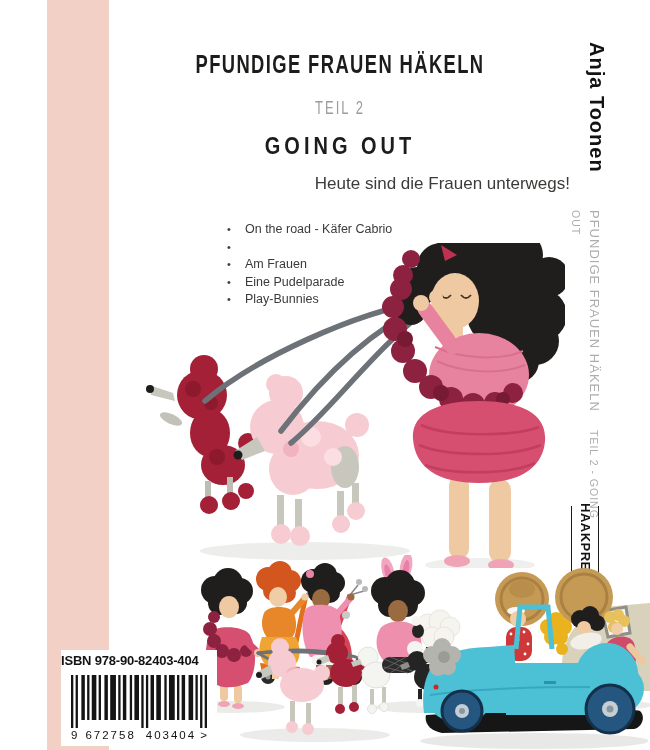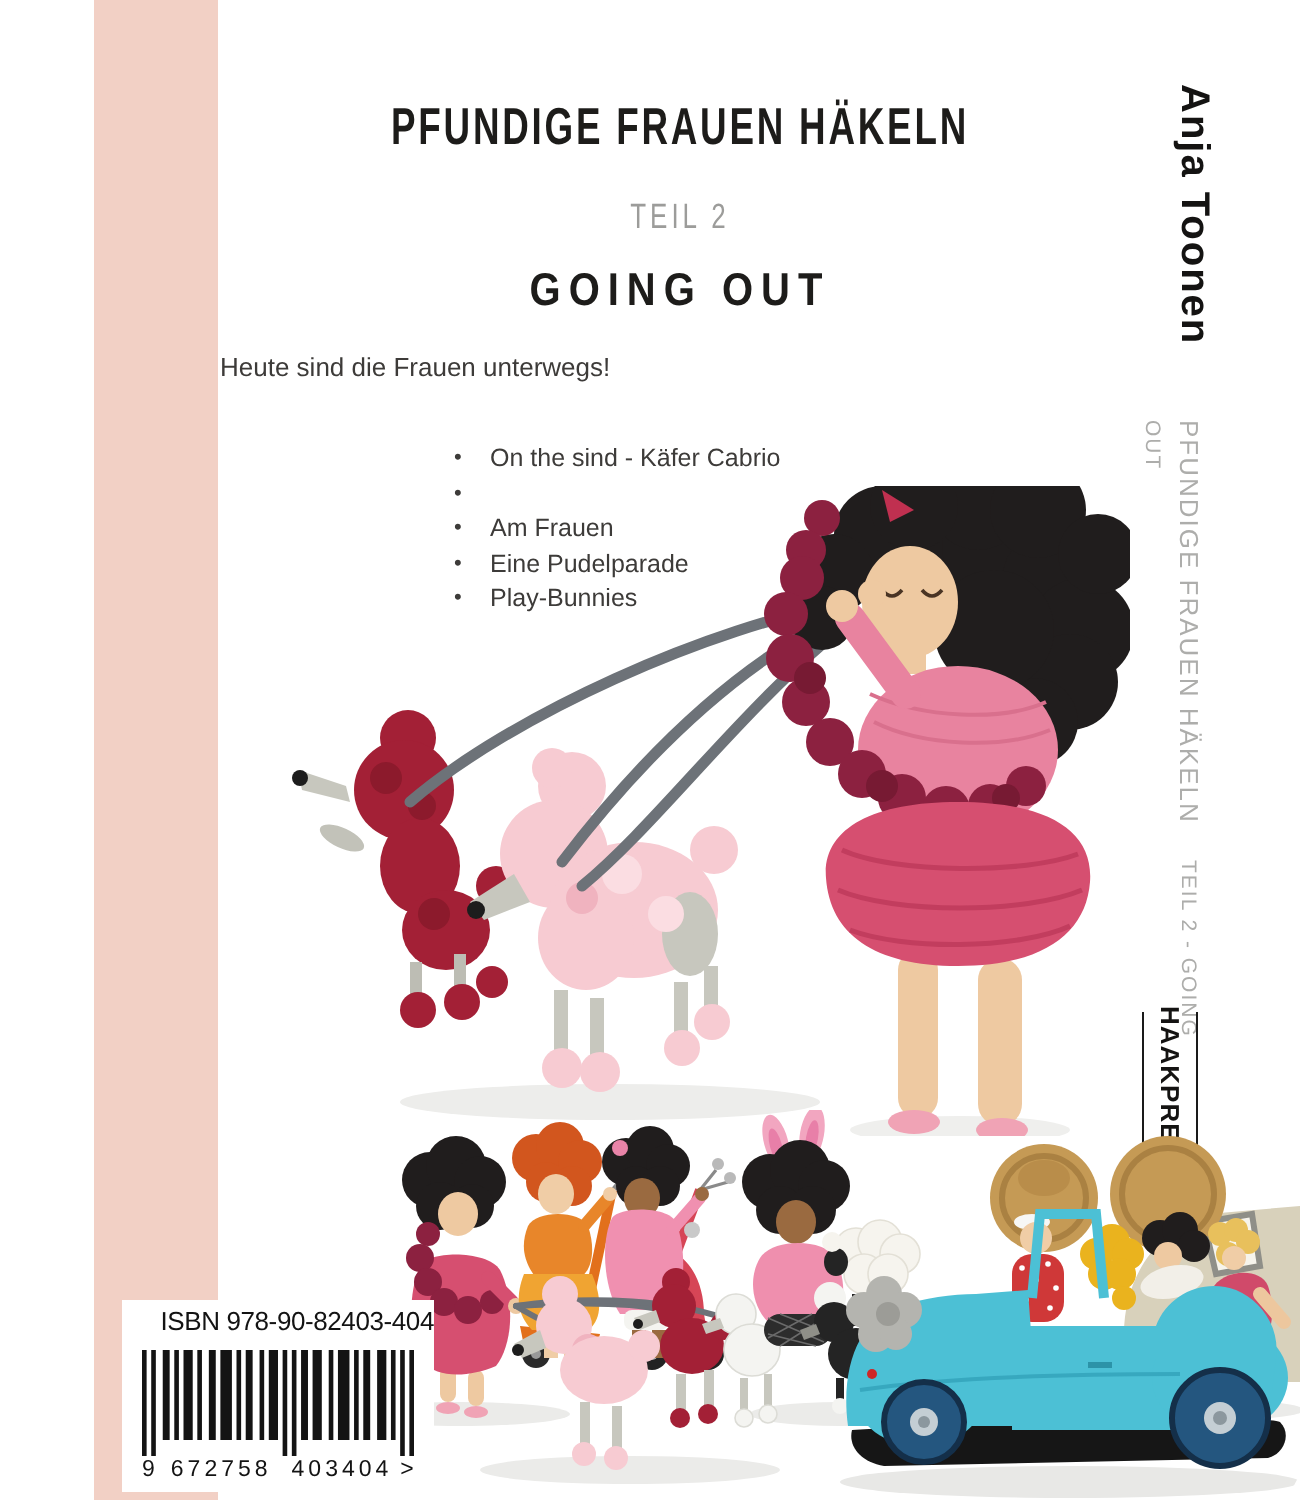--- a/index.html
+++ b/index.html
@@ -15,7 +15,7 @@
          letter-spacing:2px;color:#9c9c9a;transform:scaleY(1.35);transform-origin:center top;}
   .section{left:110px;top:133px;width:460px;text-align:center;font-size:20px;font-weight:700;
          letter-spacing:4px;color:#1d1c1a;transform:scaleY(1.15);transform-origin:center top;}
-  .intro{left:110px;top:174px;width:460px;text-align:left;font-size:13px;line-height:20px;color:#3d3b39;}
+  .intro{left:110px;top:174px;width:460px;text-align:right;font-size:17px;line-height:20px;color:#3d3b39;}
   .contents{left:227px;top:221px;width:260px;font-size:12.5px;line-height:17.5px;color:#3d3b39;}
   .contents .row{display:flex;}
   .contents .bl{width:18px;color:#3d3b39;font-size:11px;}

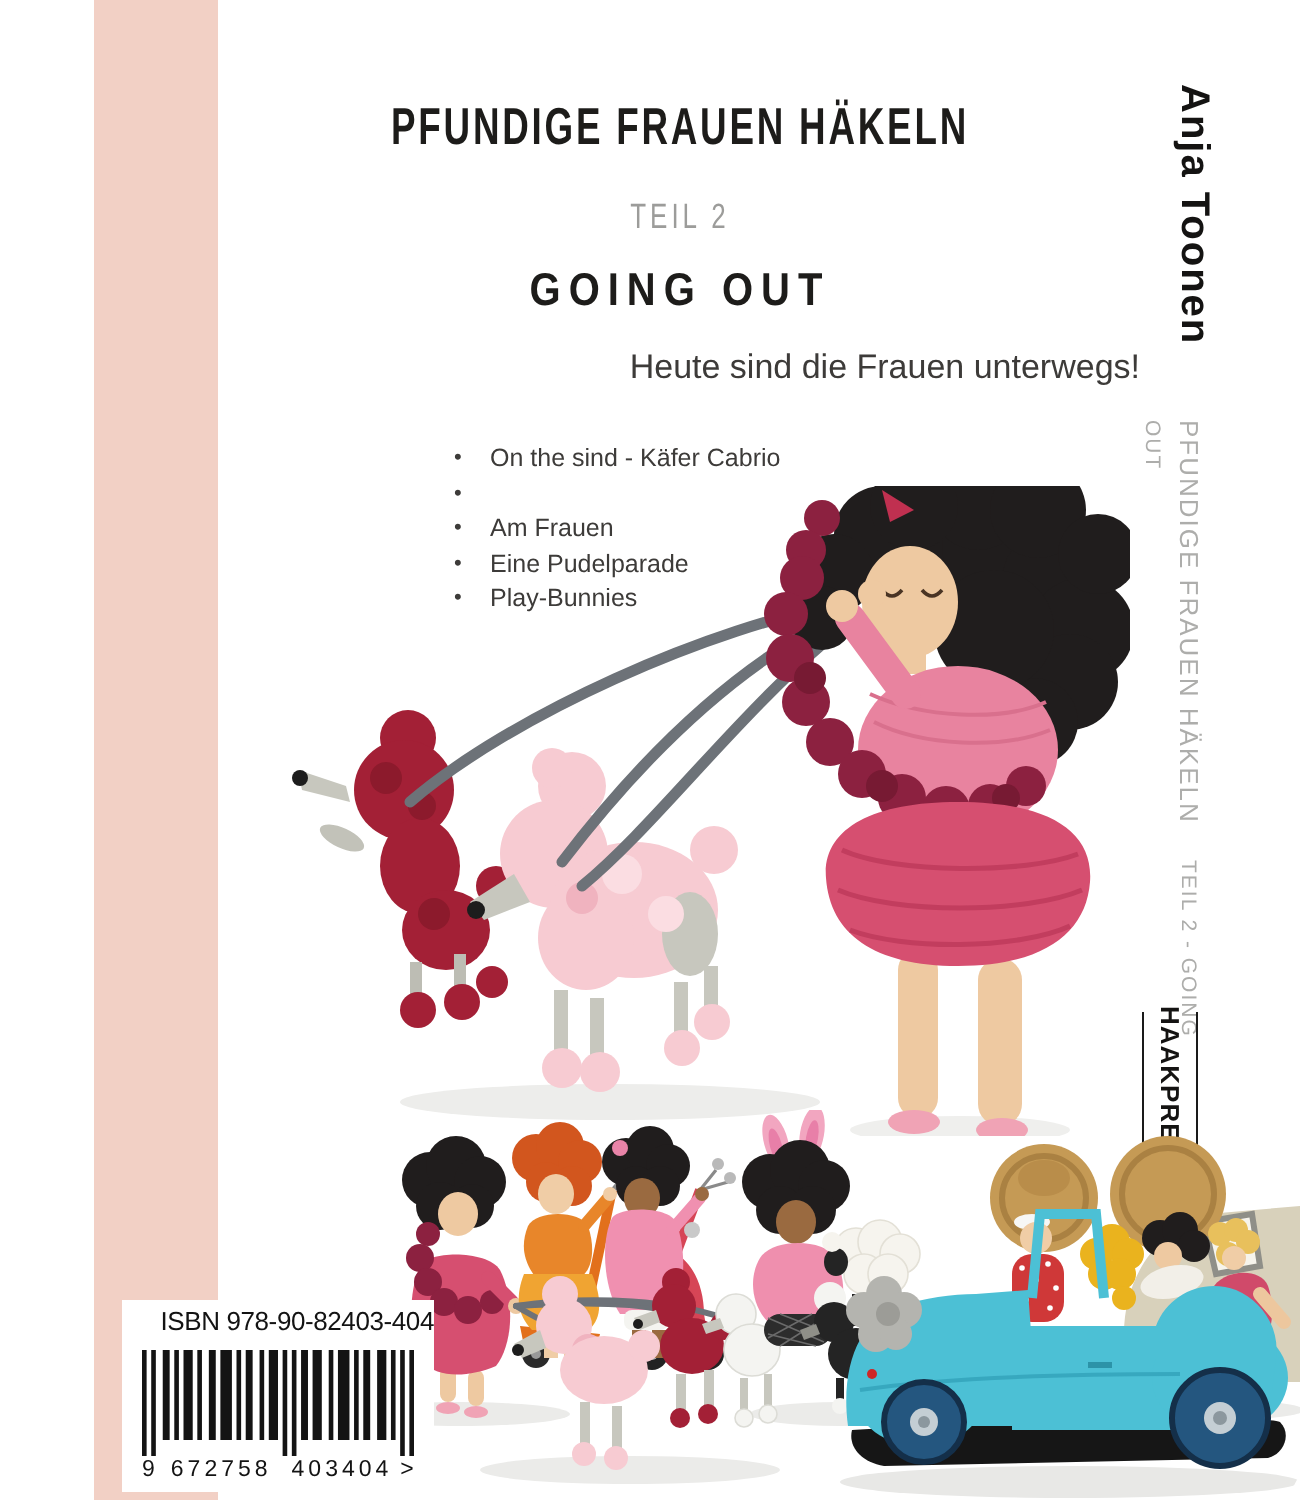--- a/index.html
+++ b/index.html
@@ -60,7 +60,7 @@
   <div class="abs contents">
     <div class="row">
         <span class="bl">•</span>
-        <span>On the sind - Käfer Cabrio</span>
+        <span>On the road - Käfer Cabrio</span>
       </div>
     <div class="row">
         <span class="bl">•</span>

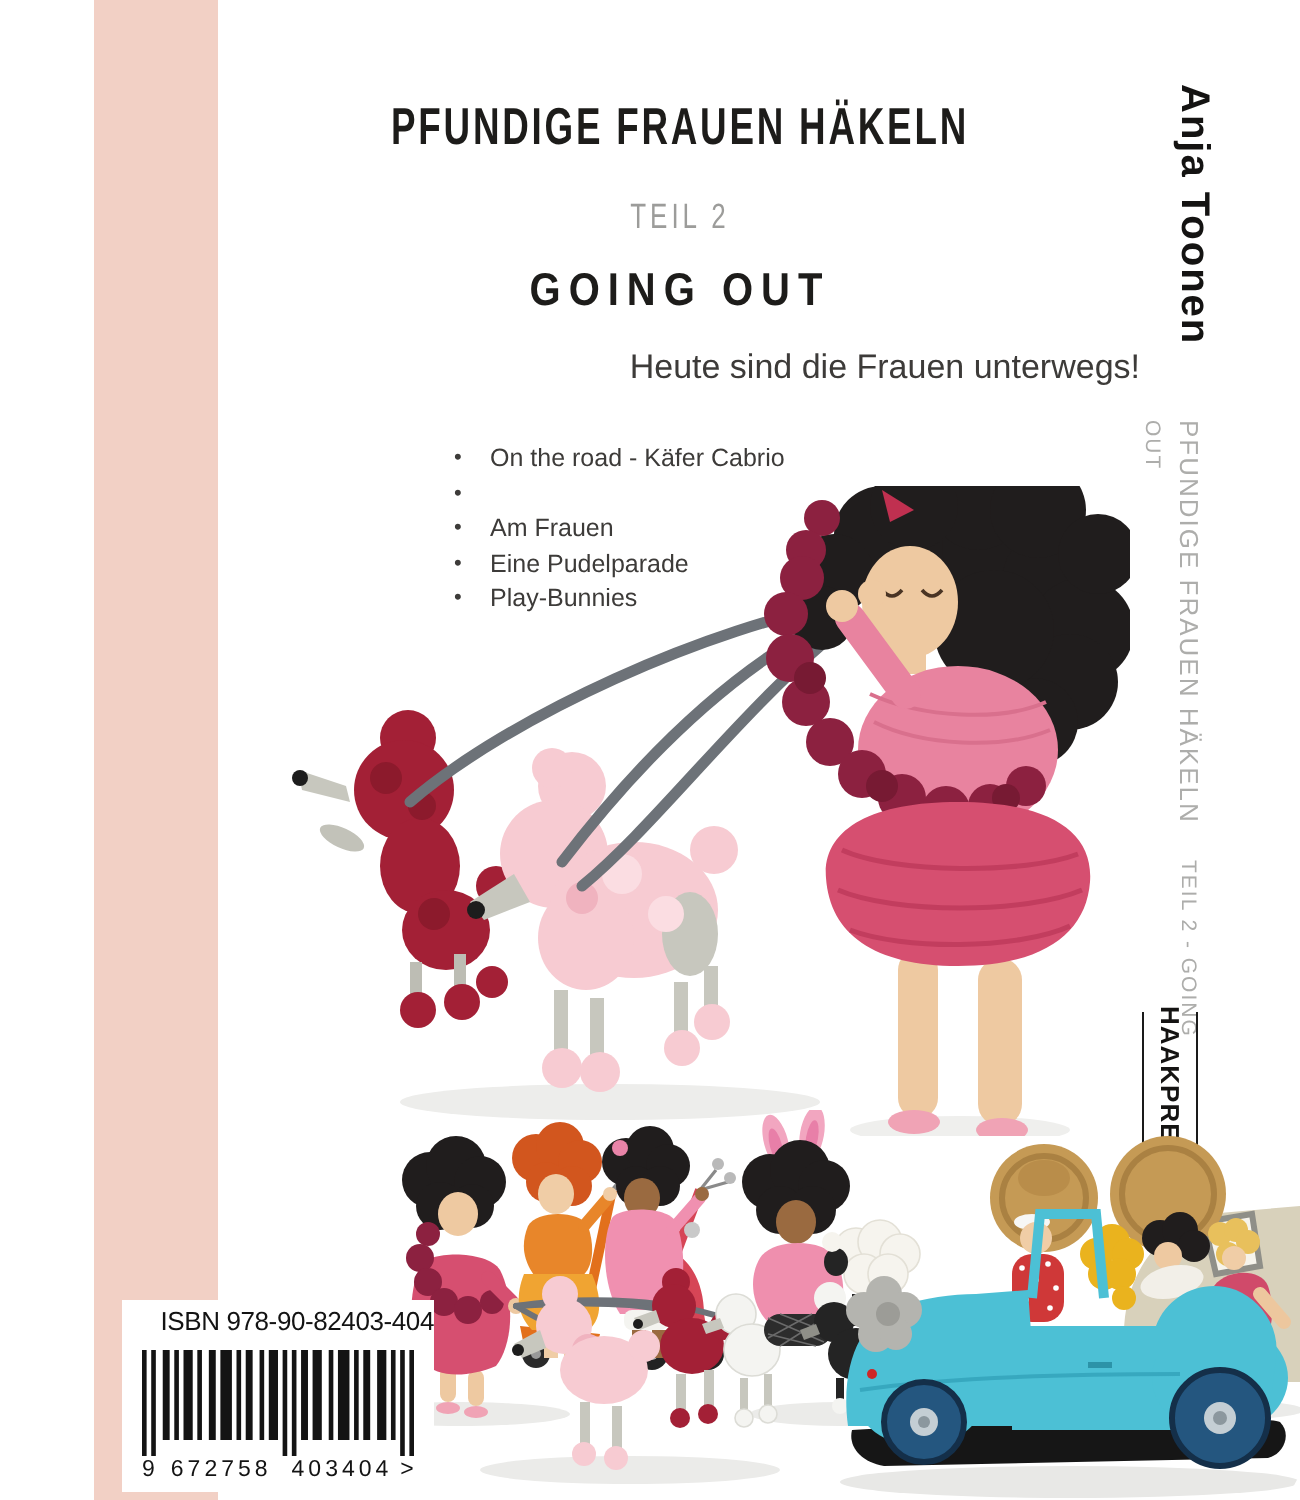--- a/index.html
+++ b/index.html
@@ -31,8 +31,8 @@
             font-size:13px;font-weight:700;letter-spacing:.5px;color:#141312;}
   
   .isbn-box{left:61px;top:650px;width:156px;height:96px;background:#ffffff;}
-  .isbn-text{position:absolute;top:3px;left:0;width:100%;text-align:right;font-size:13px;
-             font-weight:400;letter-spacing:-0.2px;color:#131313;}
+  .isbn-text{position:absolute;top:3px;left:0;width:100%;text-align:left;font-size:13px;
+             font-weight:700;letter-spacing:-0.2px;color:#131313;}
   .bars{position:absolute;left:10px;top:25px;}
   .digits{position:absolute;left:10px;top:79px;width:140px;font-size:11.5px;color:#131313;
           display:flex;letter-spacing:2px;}

